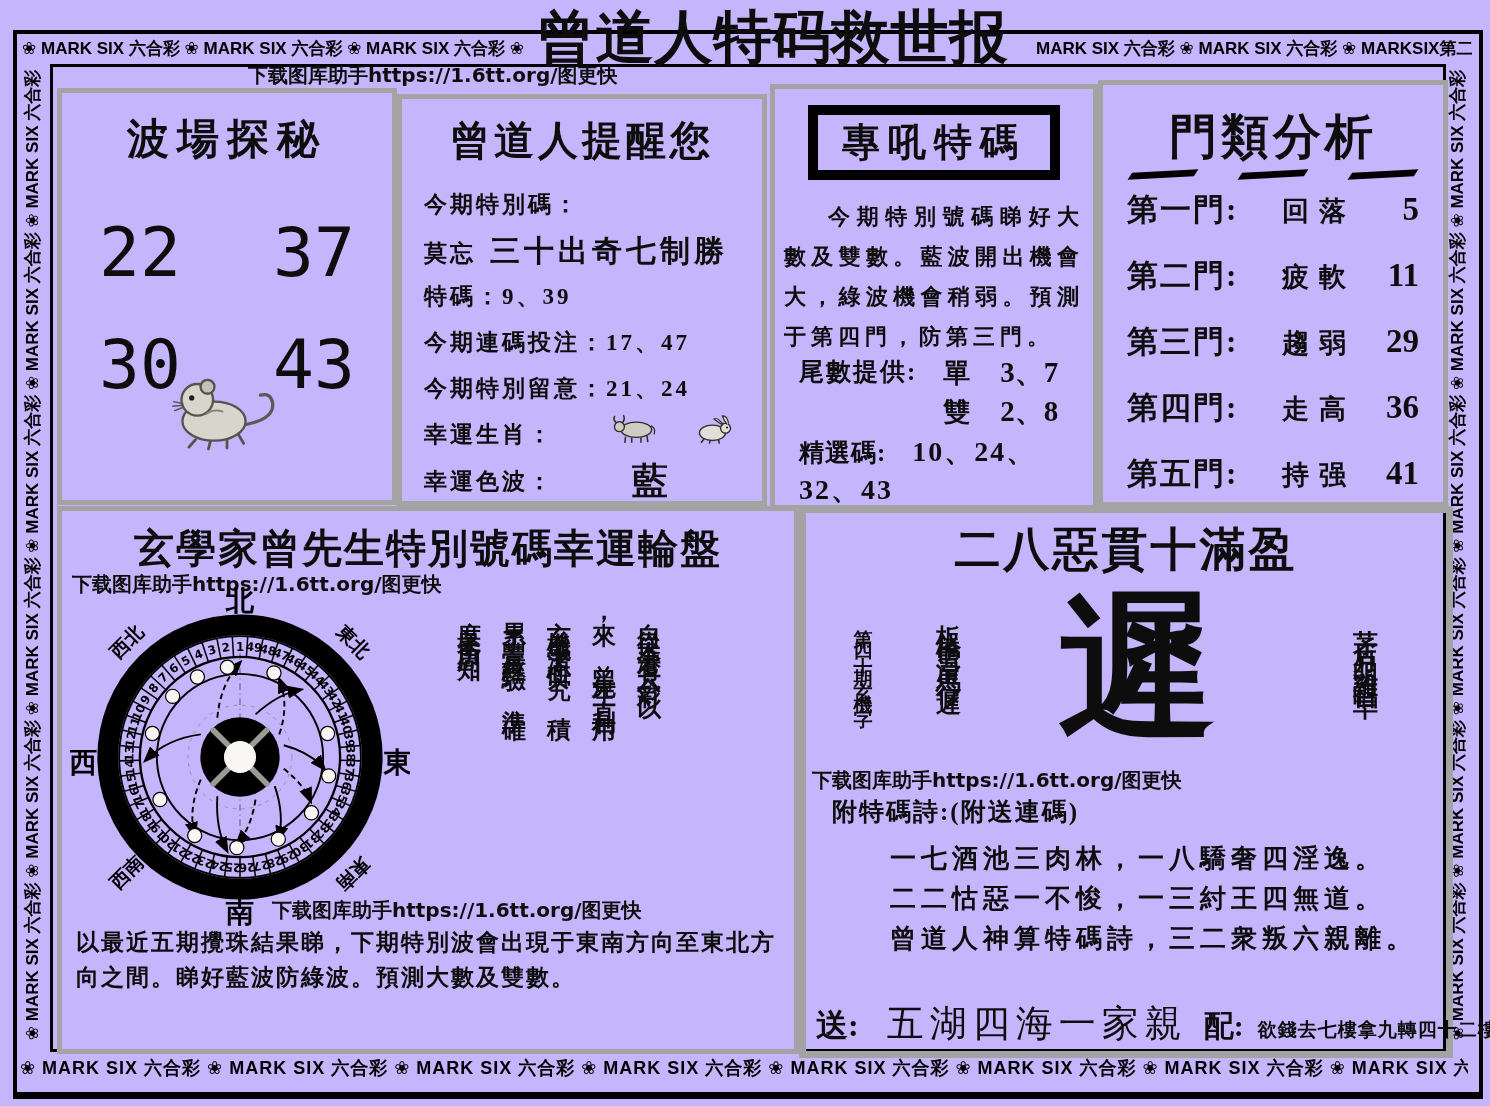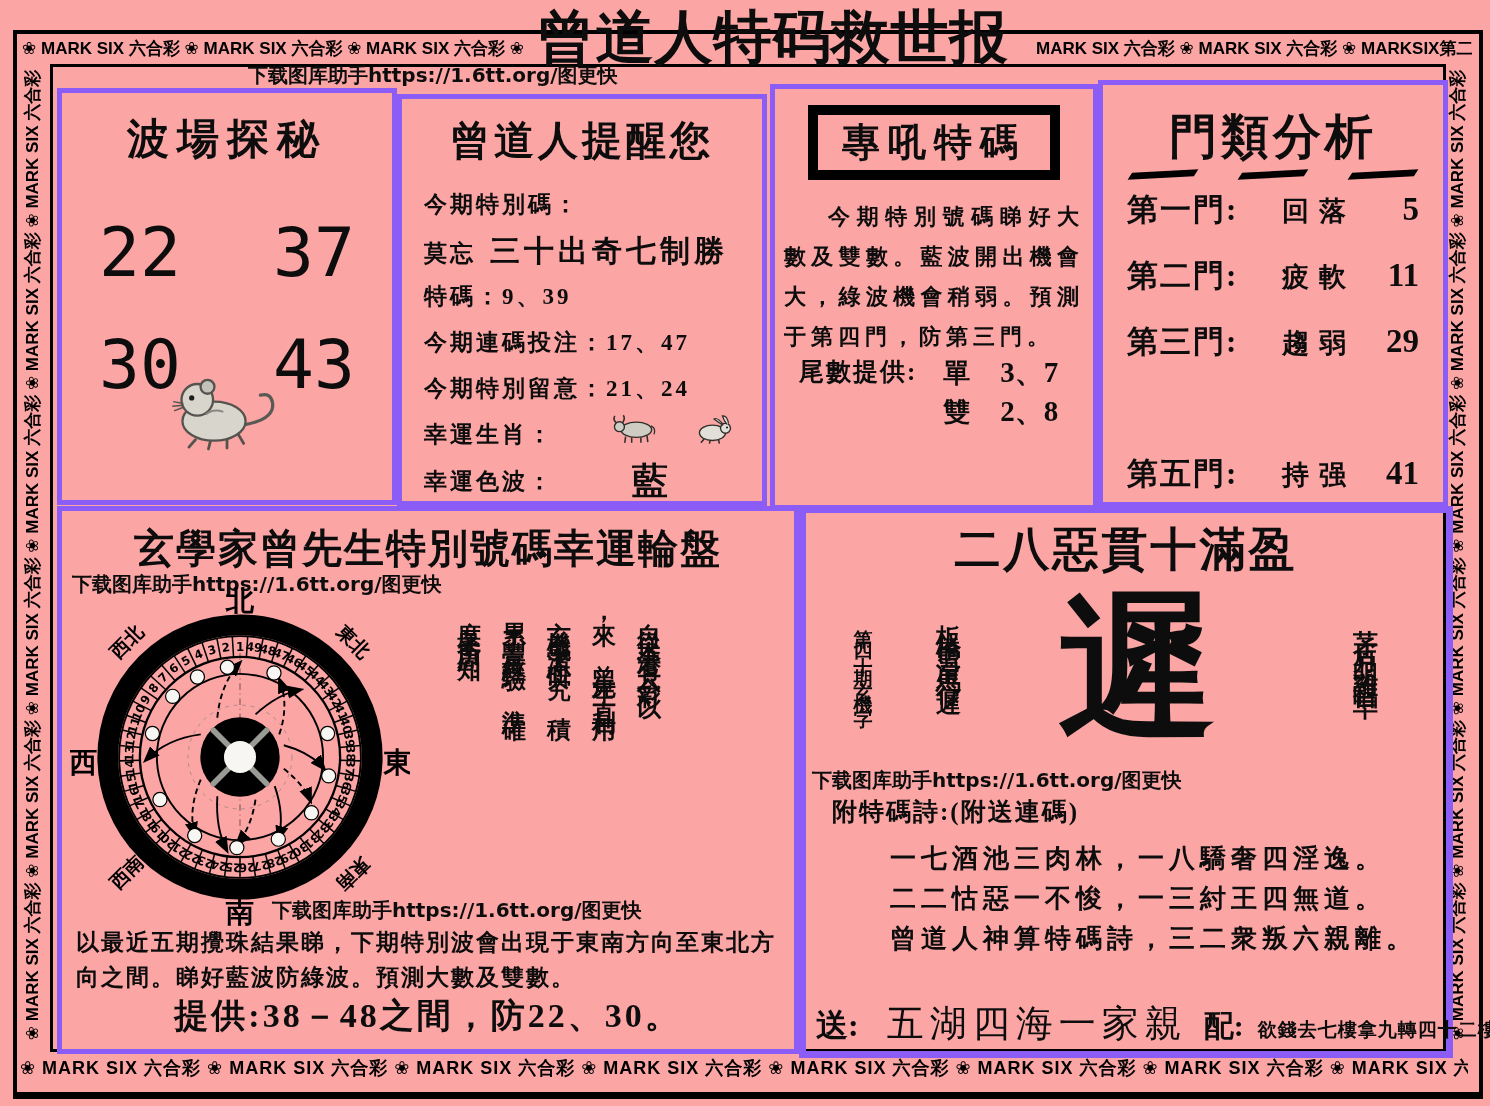--- a/index.html
+++ b/index.html
@@ -3,7 +3,7 @@
 <meta charset="utf-8">
 <style>
   html,body{margin:0;padding:0;background:#e9e7e2;}
-  #page{position:relative;width:1490px;height:1106px;background:#fca5a5;color:#0d0d0d;
+  #page{position:relative;width:1490px;height:1106px;background:#c4b5fd;color:#0d0d0d;
         font-family:"Liberation Serif","DejaVu Serif",serif;overflow:hidden;}
   .abs{position:absolute;}
 

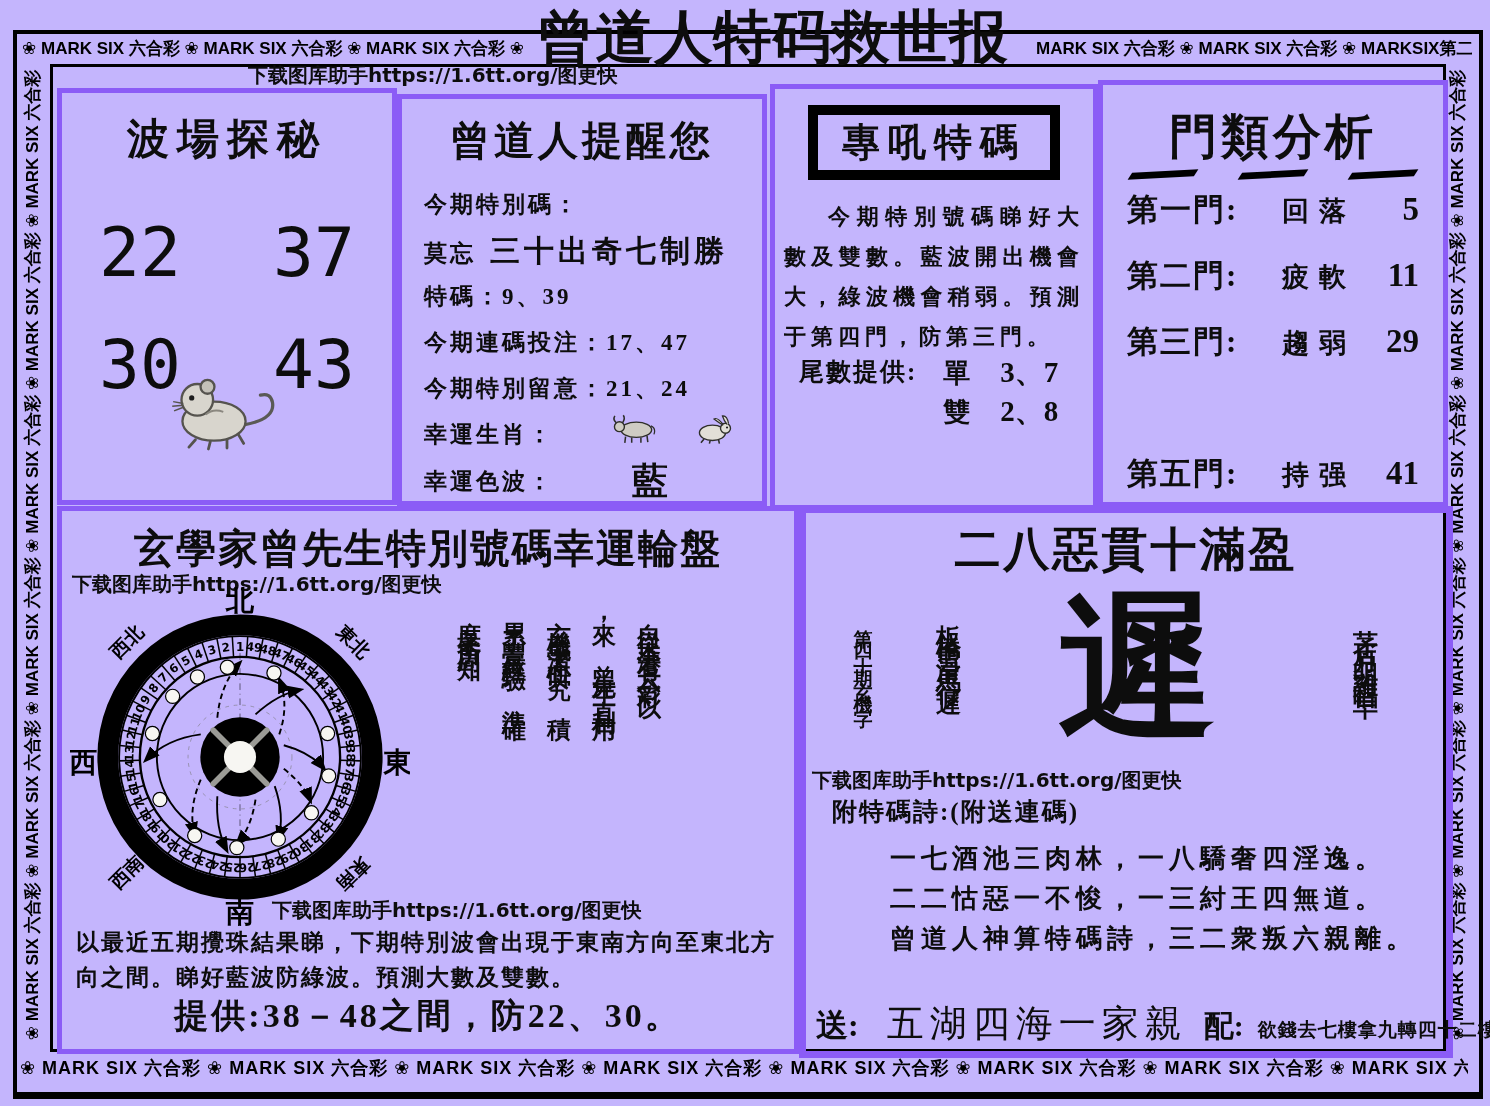--- a/index.html
+++ b/index.html
@@ -29,7 +29,7 @@
   .url-top{left:248px;top:62px;}
 
   
-  .panel{border:5px solid #8b5cf6;background:transparent;}
+  .panel{border:5px solid #a3a3a3;background:transparent;}
 
   
   .box1{left:57px;top:88px;width:330px;height:407px;}

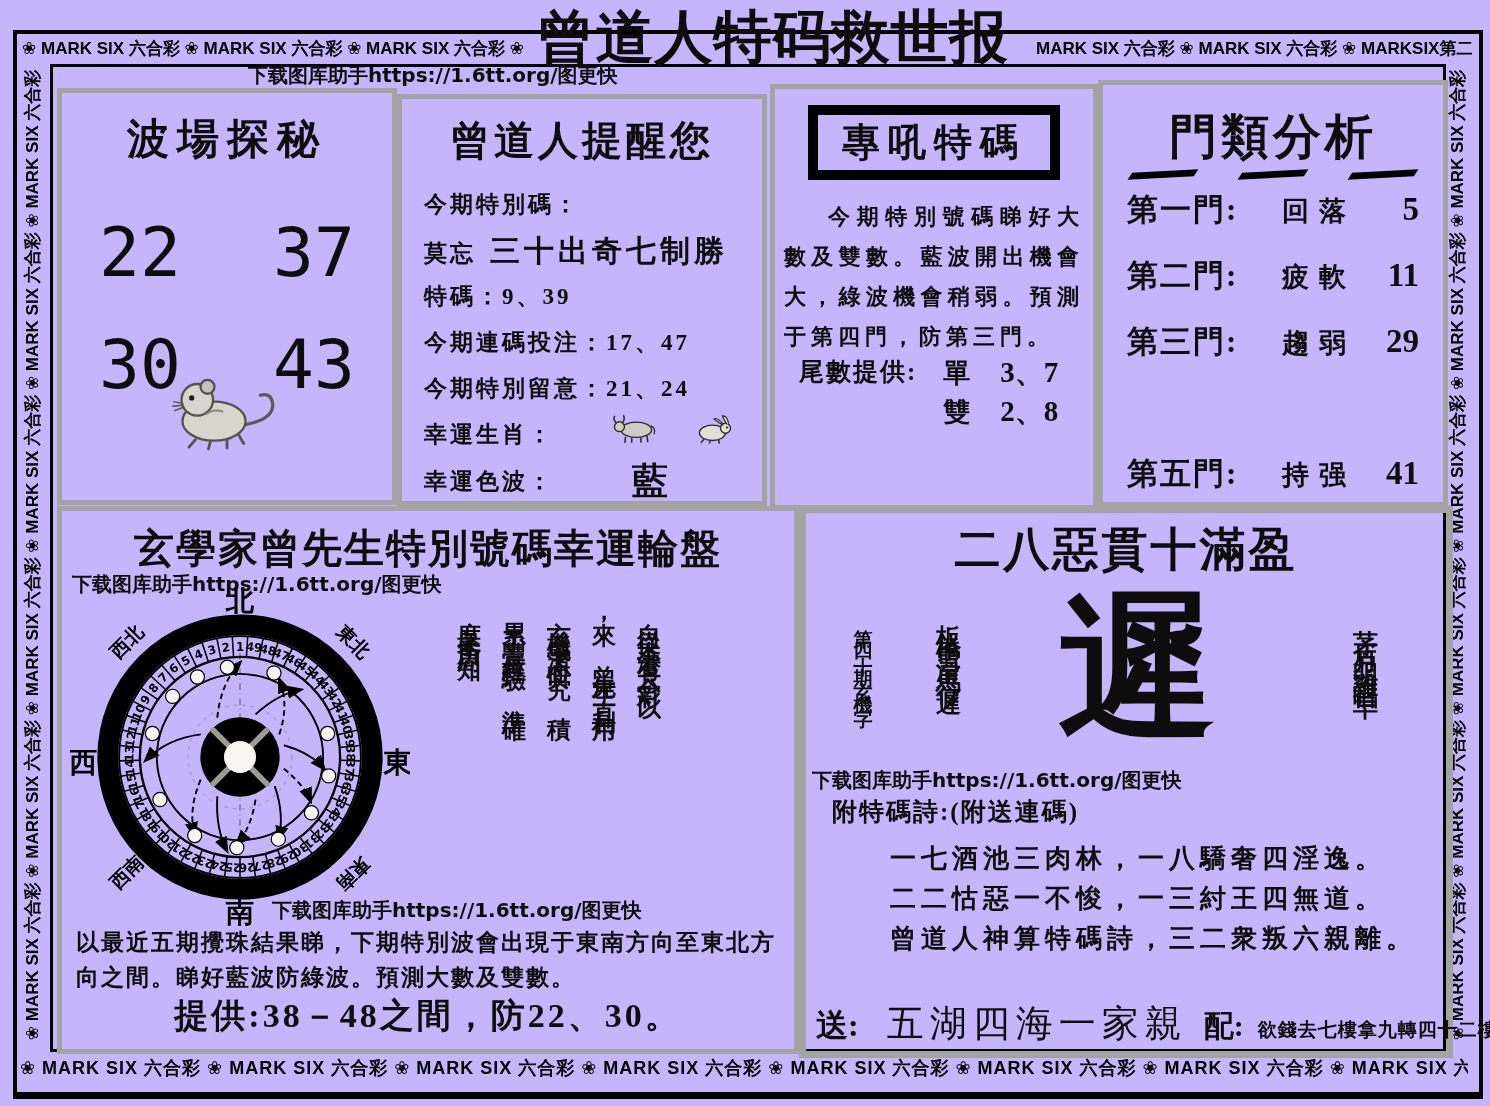--- a/index.html
+++ b/index.html
@@ -220,6 +220,11 @@
       <span class="b4-door">第三門:</span>
         <span class="b4-trend">趨弱</span>
         <span class="b4-num">29</span>
+    </div>
+    <div class="b4-row" style="top:302px">
+      <span class="b4-door">第四門:</span>
+        <span class="b4-trend">走高</span>
+        <span class="b4-num">36</span>
     </div>
     <div class="b4-row" style="top:368px">
       <span class="b4-door">第五門:</span>

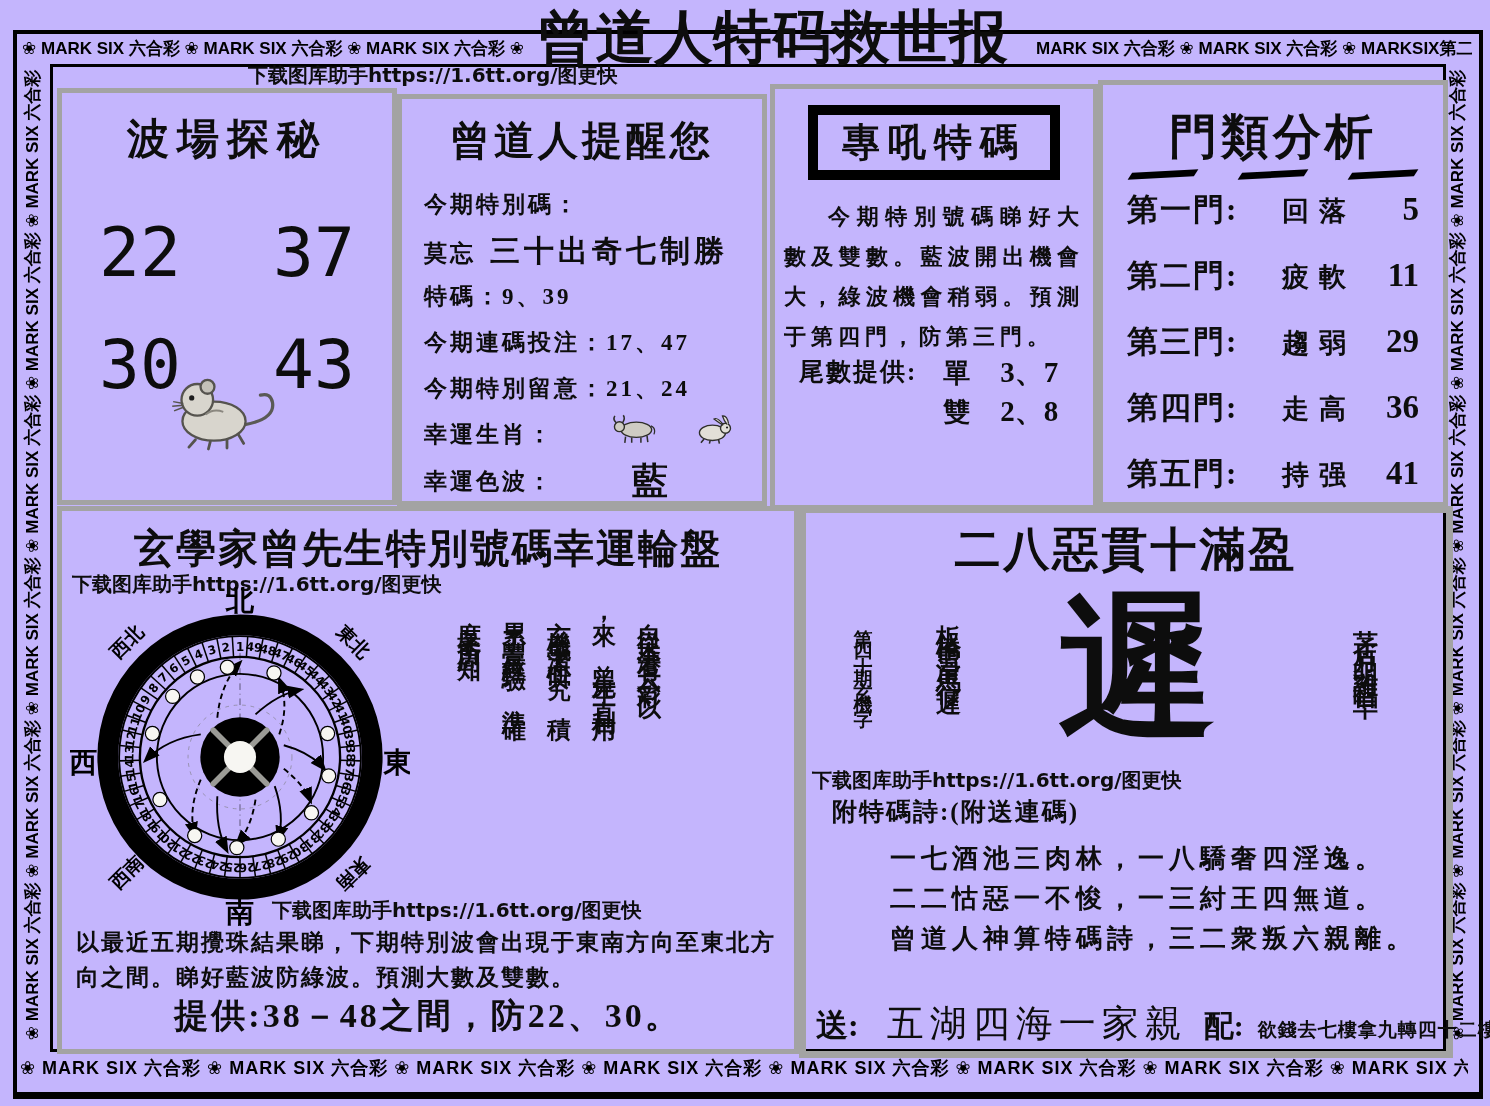--- a/index.html
+++ b/index.html
@@ -196,6 +196,9 @@
         <div><span>單</span><span class="b3-tail-nums">3、7</span></div>
         <div><span>雙</span><span class="b3-tail-nums">2、8</span></div>
       </div>
+    </div>
+    <div class="b3-select">
+      <span>精選碼:</span><span class="b3-select-vals">10、24、32、43</span>
     </div>
   </div>
 

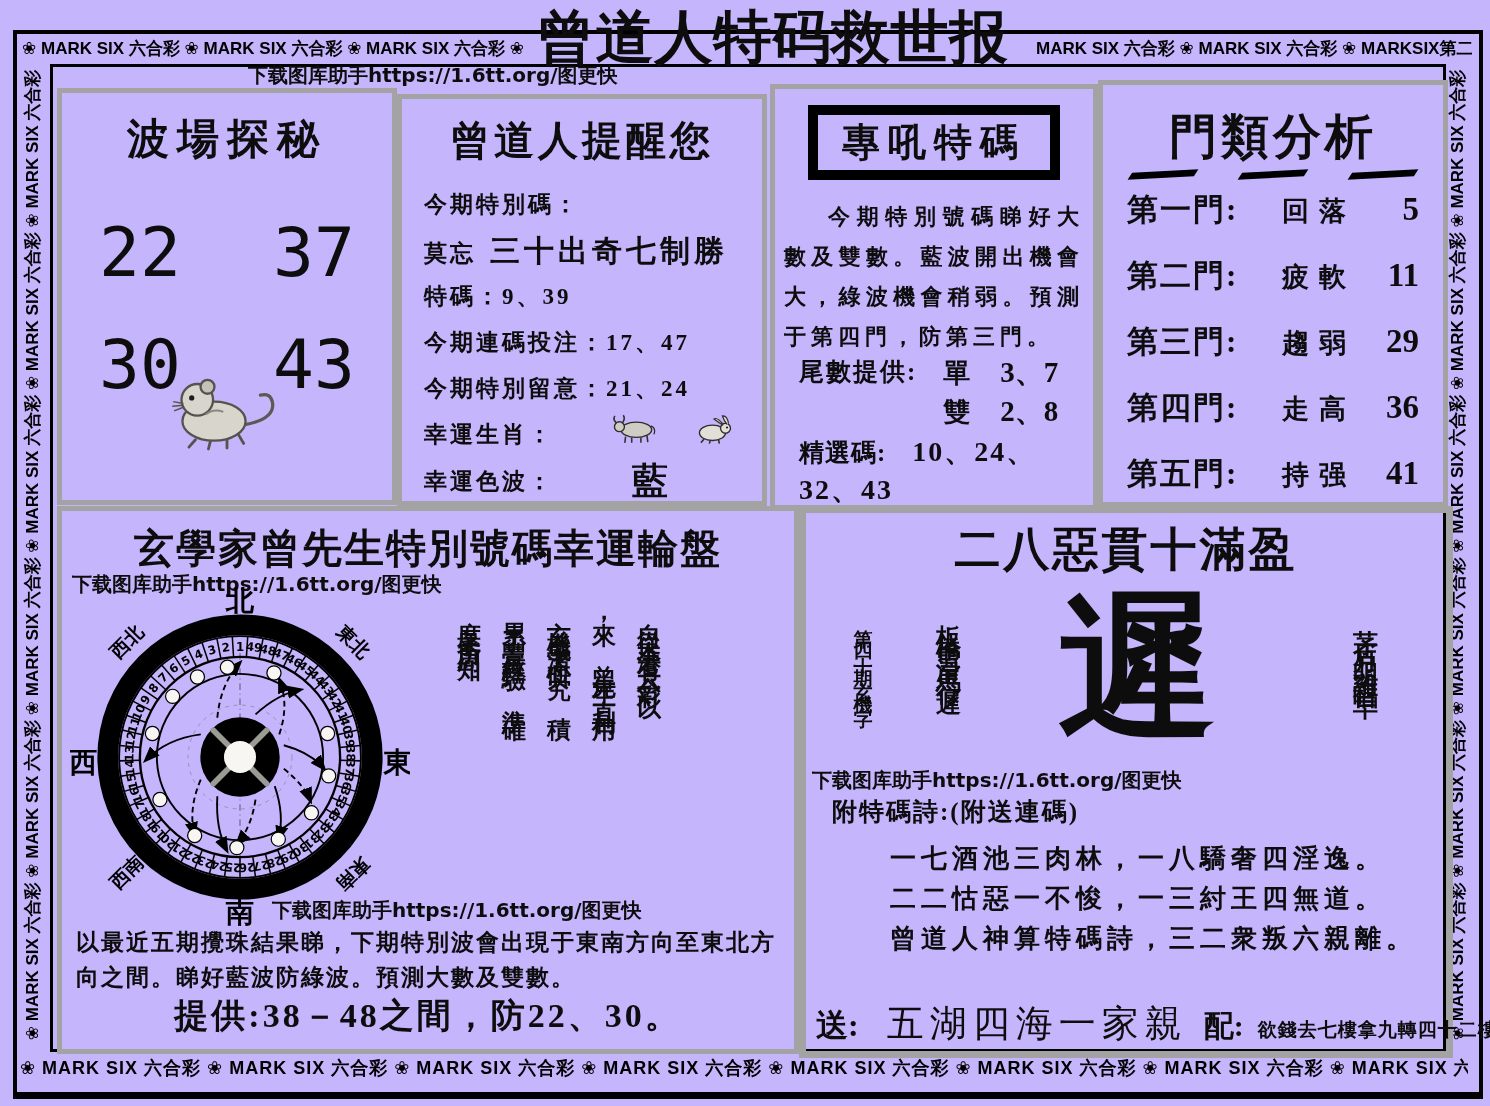--- a/index.html
+++ b/index.html
@@ -397,7 +397,6 @@
     </div>
     <div class="url-line b5-url2">下载图库助手https://1.6tt.org/图更快</div>
     <div class="b5-para">以最近五期攪珠結果睇，下期特別波會出現于東南方向至東北方向之間。睇好藍波防綠波。預測大數及雙數。</div>
-    <div class="b5-provide">提供:38－48之間，防22、30。</div>
   </div>
 
   <div class="abs panel box6">

